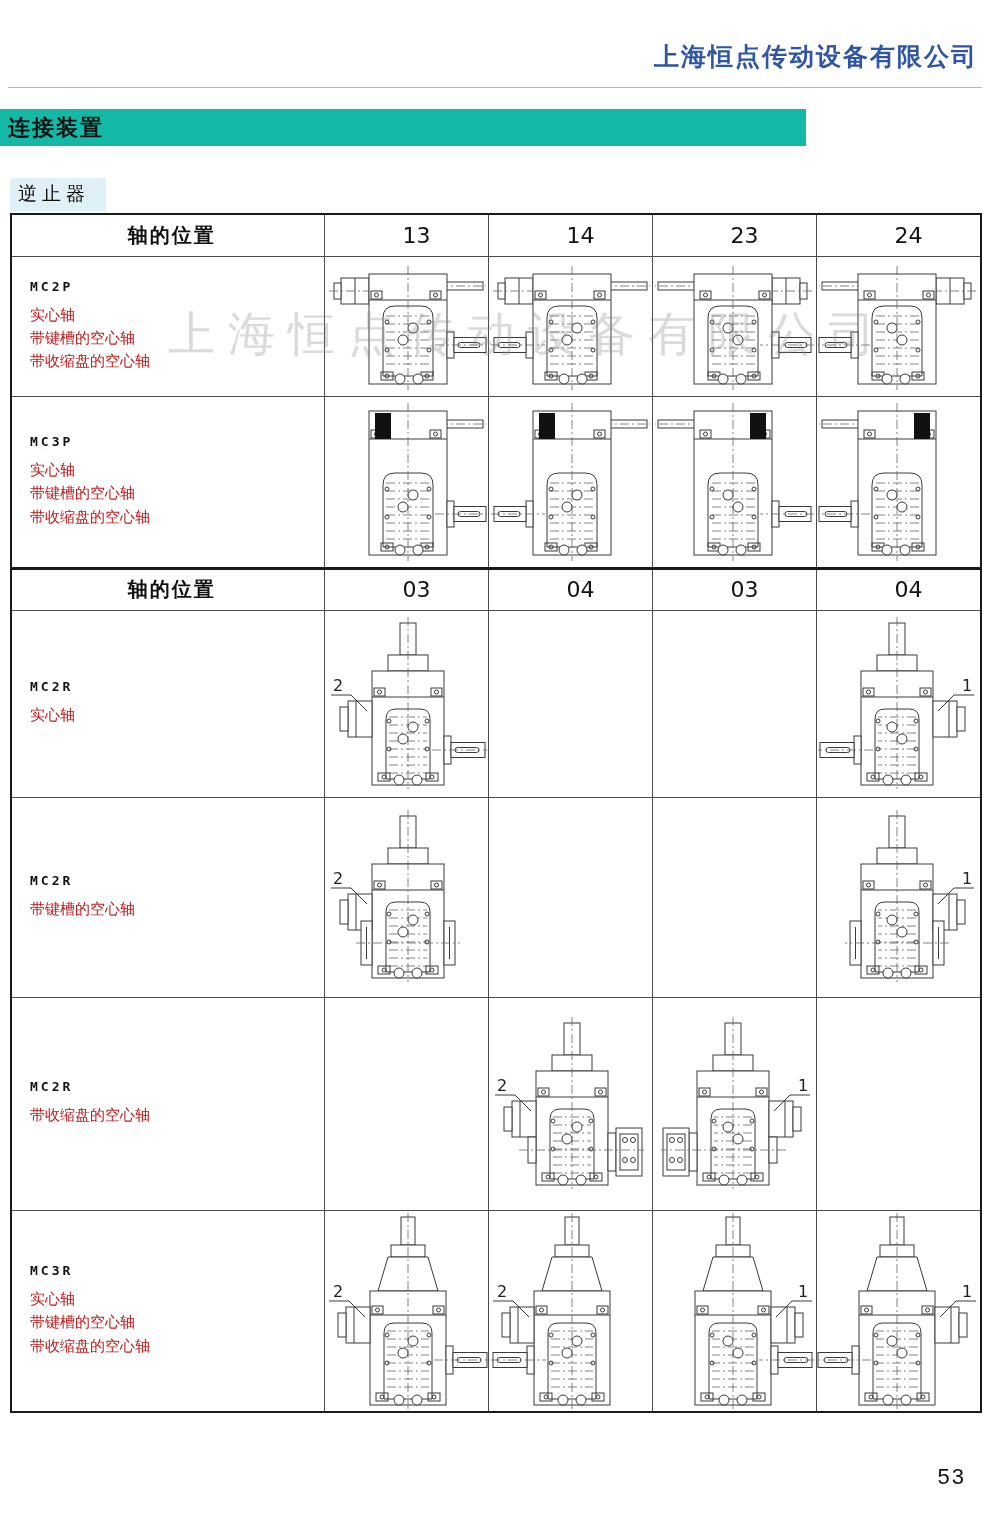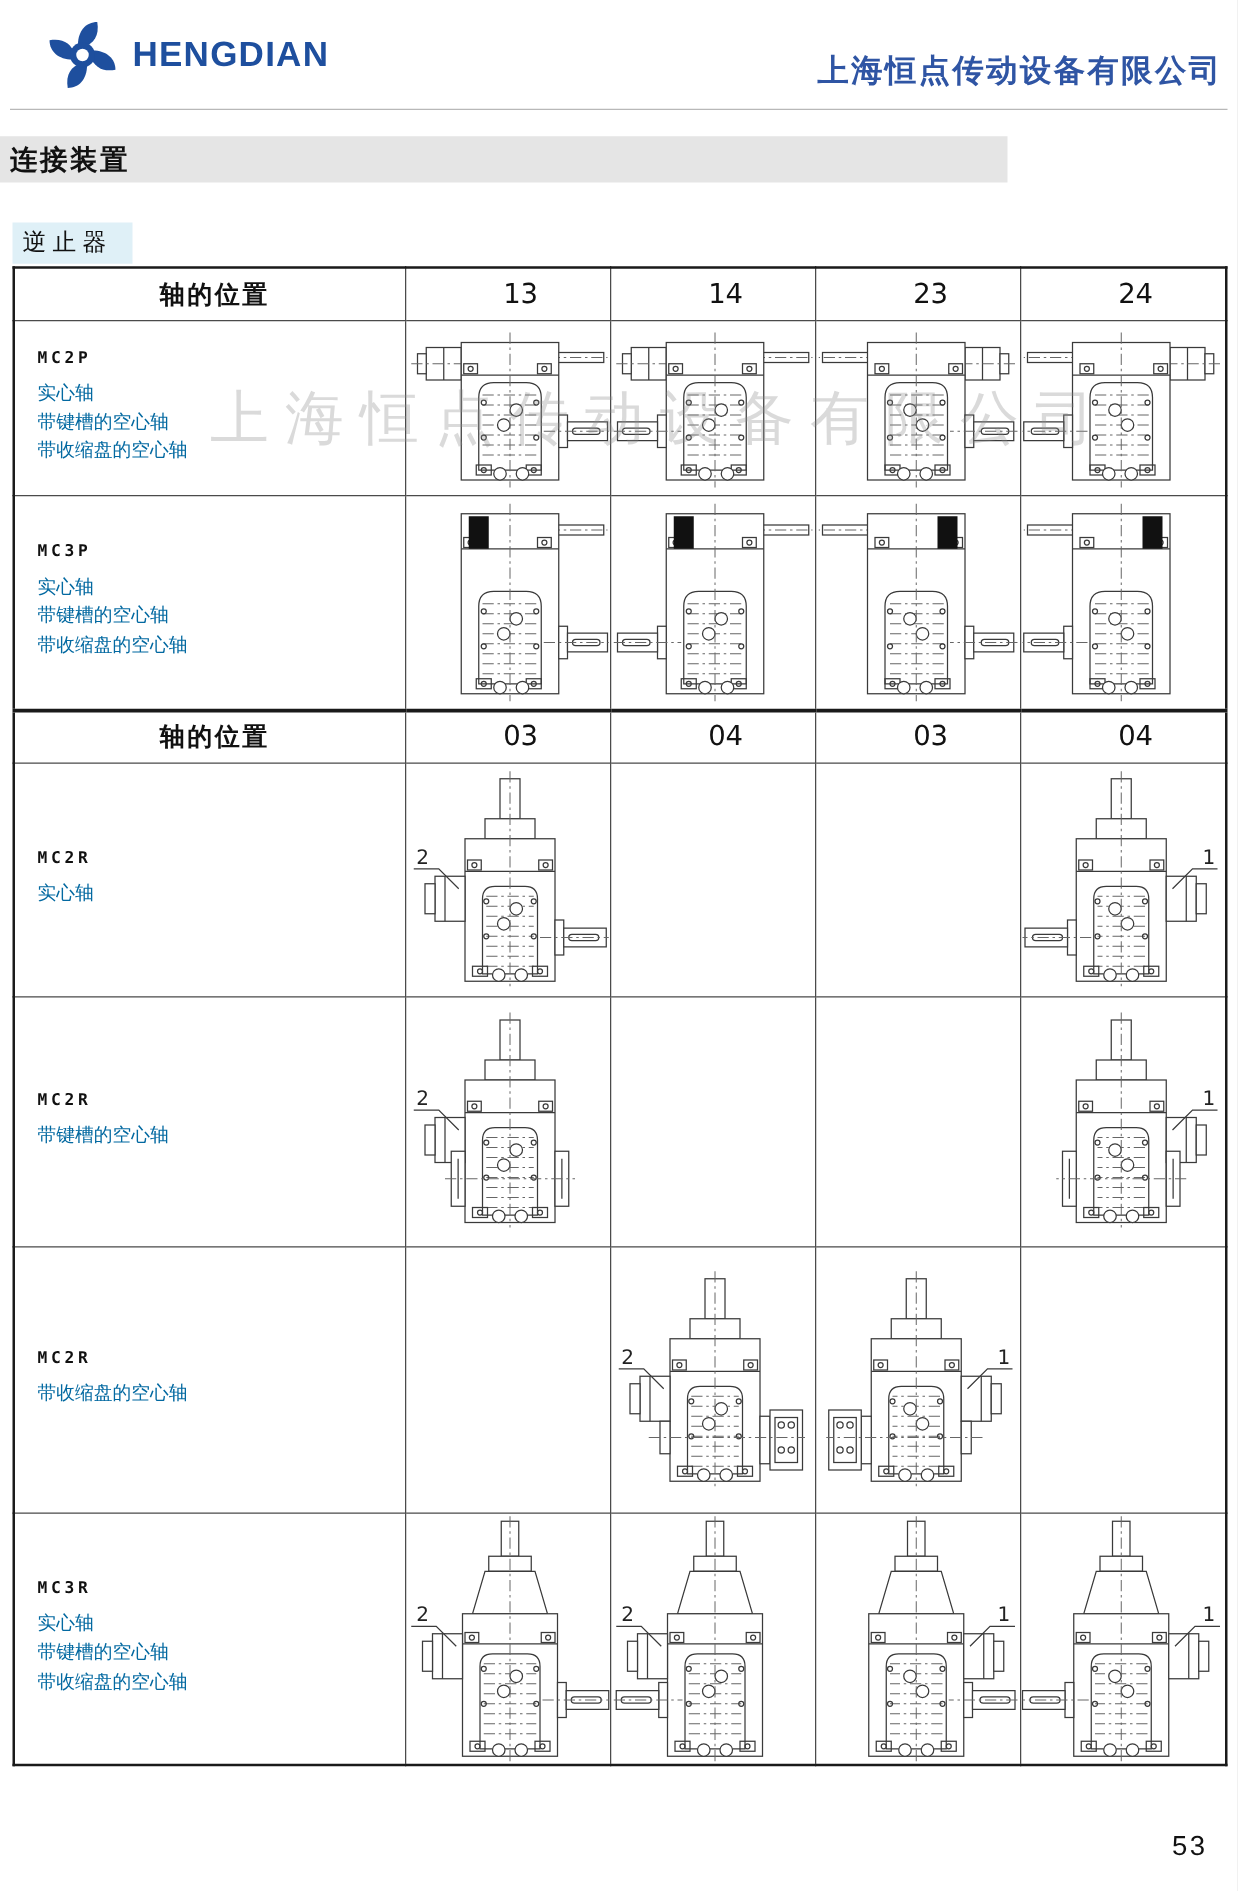--- a/index.html
+++ b/index.html
@@ -43,19 +43,6 @@
 <div class="page">
 
   <div class="hdr">
-    <div class="logo-wrap">
-      <svg width="60" height="64" viewBox="-33 -33 66 66">
-        <g fill="#1e4f9e">
-          <path d="M 1,-7 C 10,-10 15,-17 13,-29 C 3,-29 -4,-21 -4,-9 Z"></path>
-          <path d="M 1,-7 C 10,-10 15,-17 13,-29 C 3,-29 -4,-21 -4,-9 Z" transform="rotate(90)"></path>
-          <path d="M 1,-7 C 10,-10 15,-17 13,-29 C 3,-29 -4,-21 -4,-9 Z" transform="rotate(180)"></path>
-          <path d="M 1,-7 C 10,-10 15,-17 13,-29 C 3,-29 -4,-21 -4,-9 Z" transform="rotate(270)"></path>
-          <circle r="11"></circle>
-        </g>
-        <circle r="5.5" fill="#ffffff"></circle>
-      </svg>
-      <span class="brand">HENGDIAN</span>
-    </div>
     <div class="company">上海恒点传动设备有限公司</div>
   </div>
   <div class="top-rule"></div>

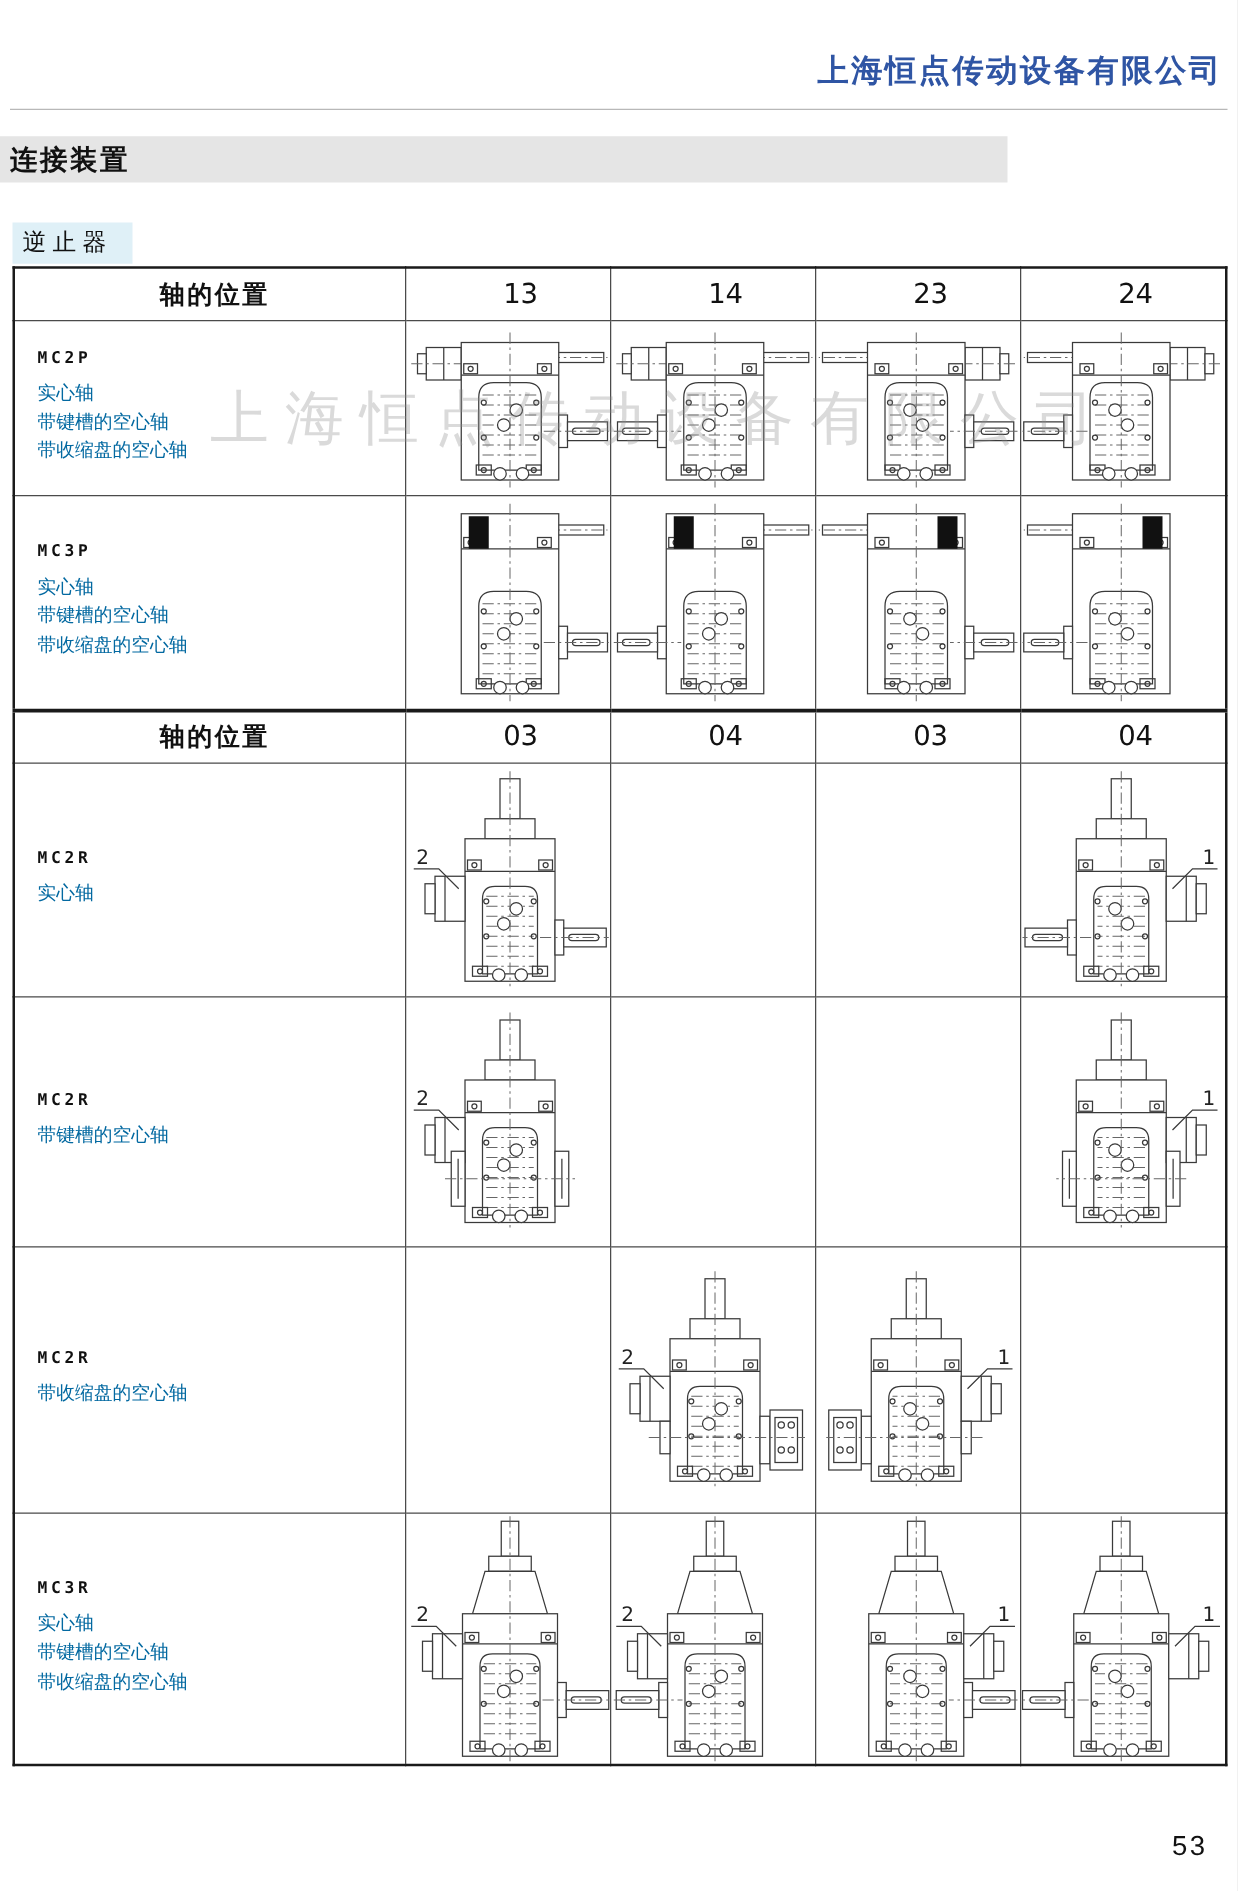--- a/index.html
+++ b/index.html
@@ -13,7 +13,7 @@
            font-family:"Liberation Serif","DejaVu Serif",serif;letter-spacing:2px;white-space:nowrap;}
   .top-rule{position:absolute;top:87px;left:8px;width:974px;border-top:1px solid #b8b8b8;}
   
-  .section-bar{position:absolute;top:109px;left:0;width:806px;height:37px;background:#e5e5e5;
+  .section-bar{position:absolute;top:109px;left:0;width:806px;height:37px;background:#14b8a6;
                display:flex;align-items:center;}
   .section-bar span{font-size:22px;font-weight:bold;padding-left:8px;letter-spacing:2px;}
   .subsection{position:absolute;top:178px;left:10px;background:#dff0f7;padding:3px 16px 4px 8px;

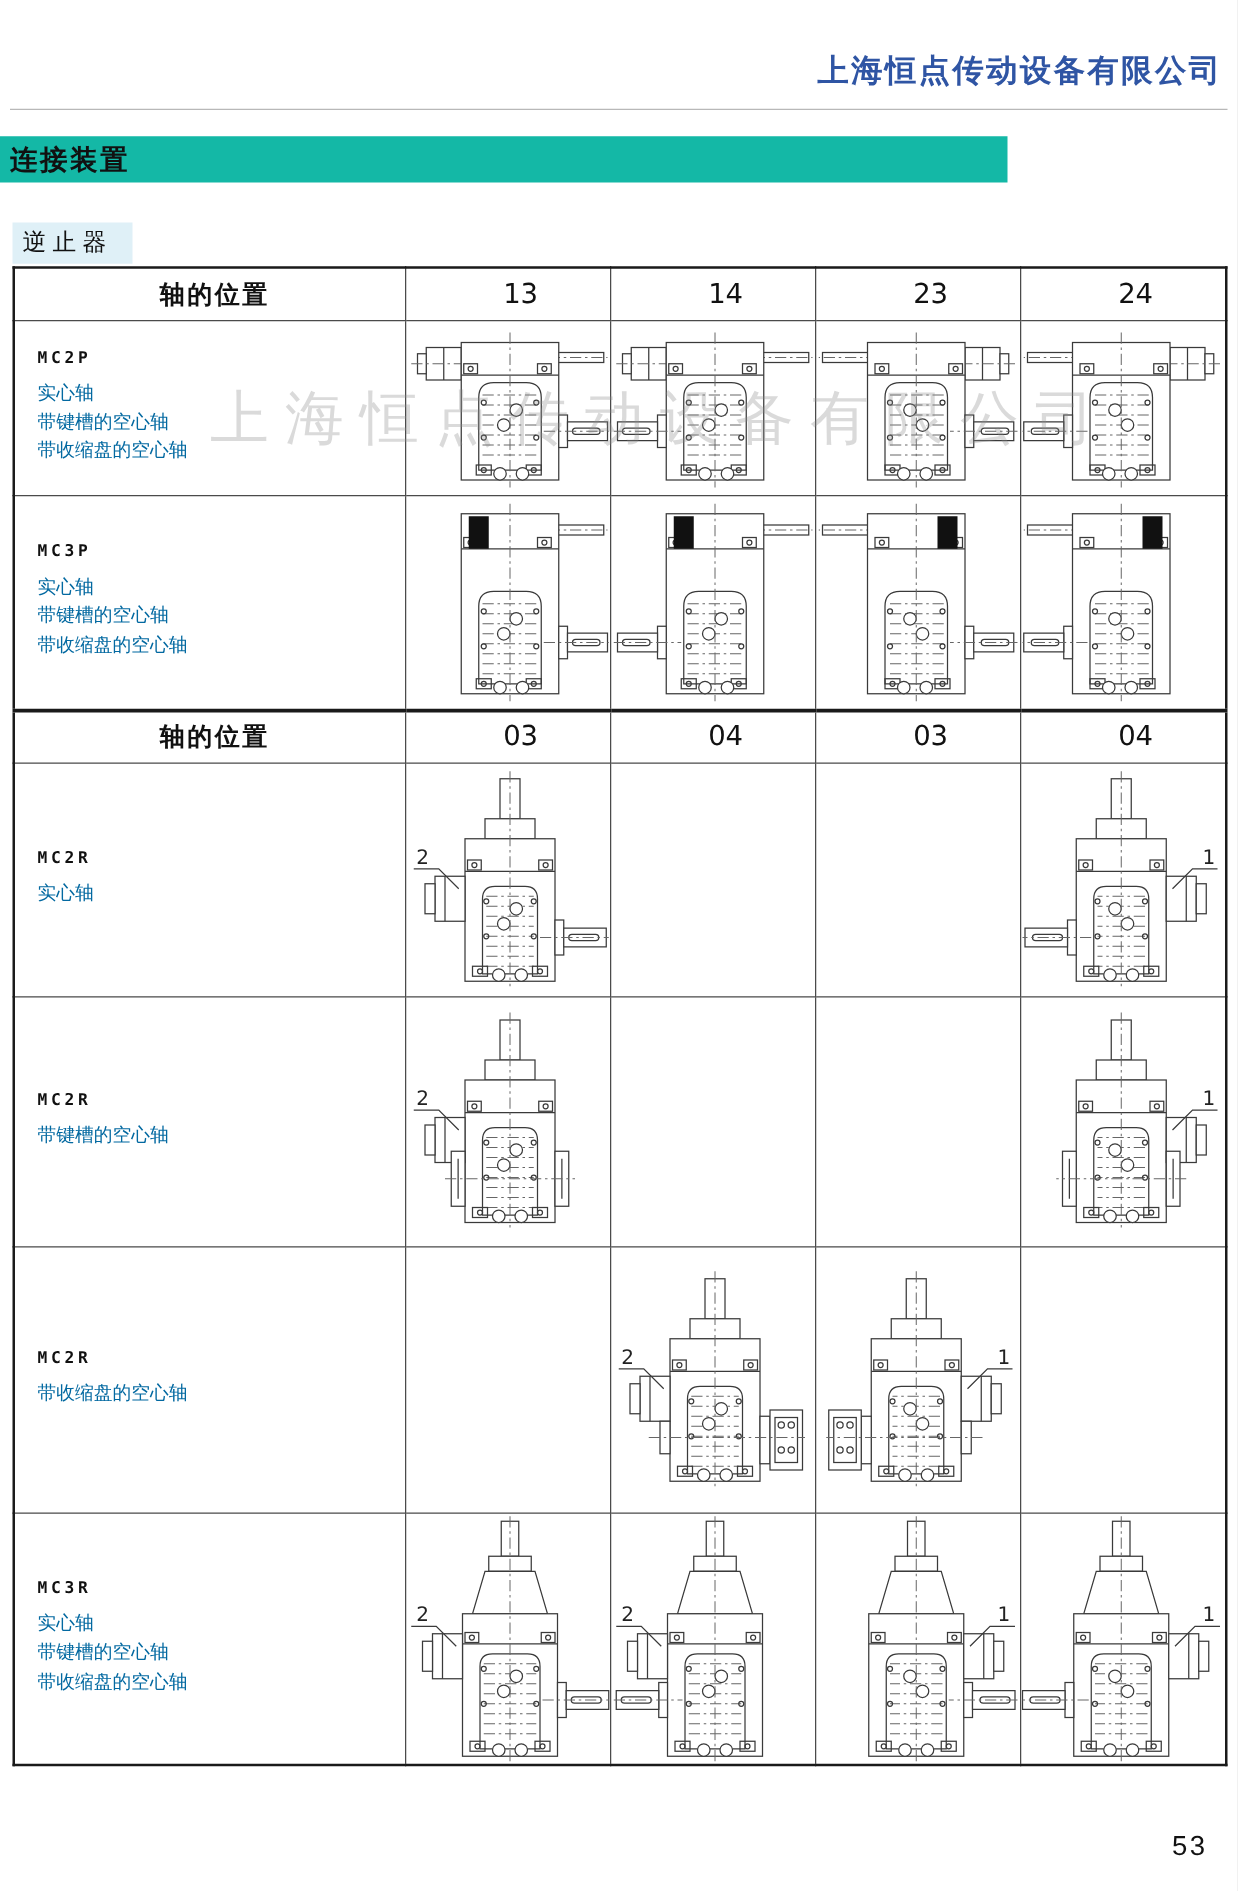--- a/index.html
+++ b/index.html
@@ -28,7 +28,7 @@
   td.model-cell{padding-left:18px;}
   .model-name{font-family:"DejaVu Sans Mono","Liberation Mono",monospace;font-weight:bold;
               font-size:13px;letter-spacing:3px;margin-bottom:10px;}
-  .variant{font-family:"Liberation Serif","DejaVu Serif",serif;font-size:15px;color:#0369a1;line-height:1.55;}
+  .variant{font-family:"Liberation Serif","DejaVu Serif",serif;font-size:15px;color:#b91c1c;line-height:1.55;}
   td.draw-cell{text-align:center;vertical-align:middle;}
   td.draw-cell svg{display:inline-block;vertical-align:middle;}
   

